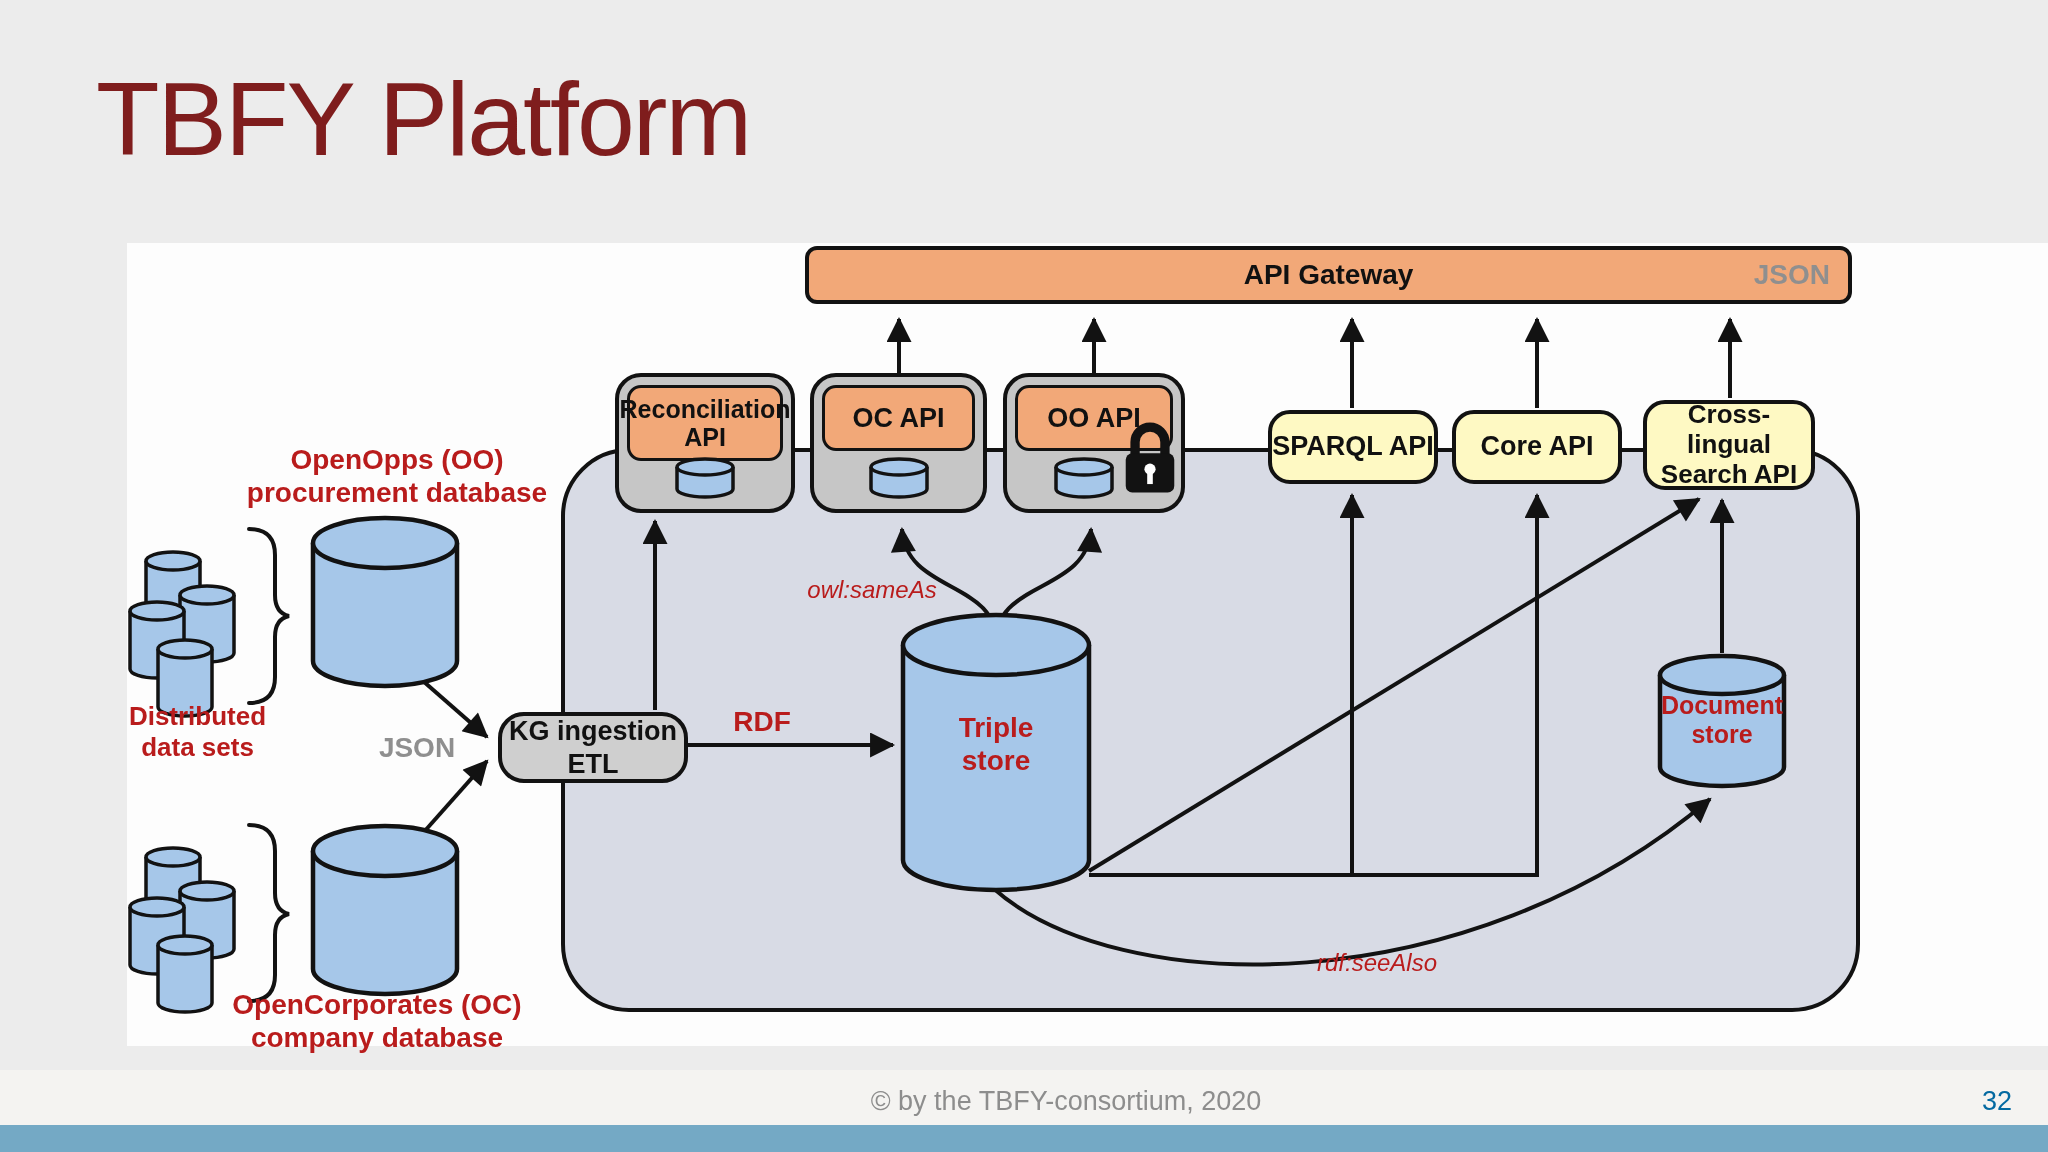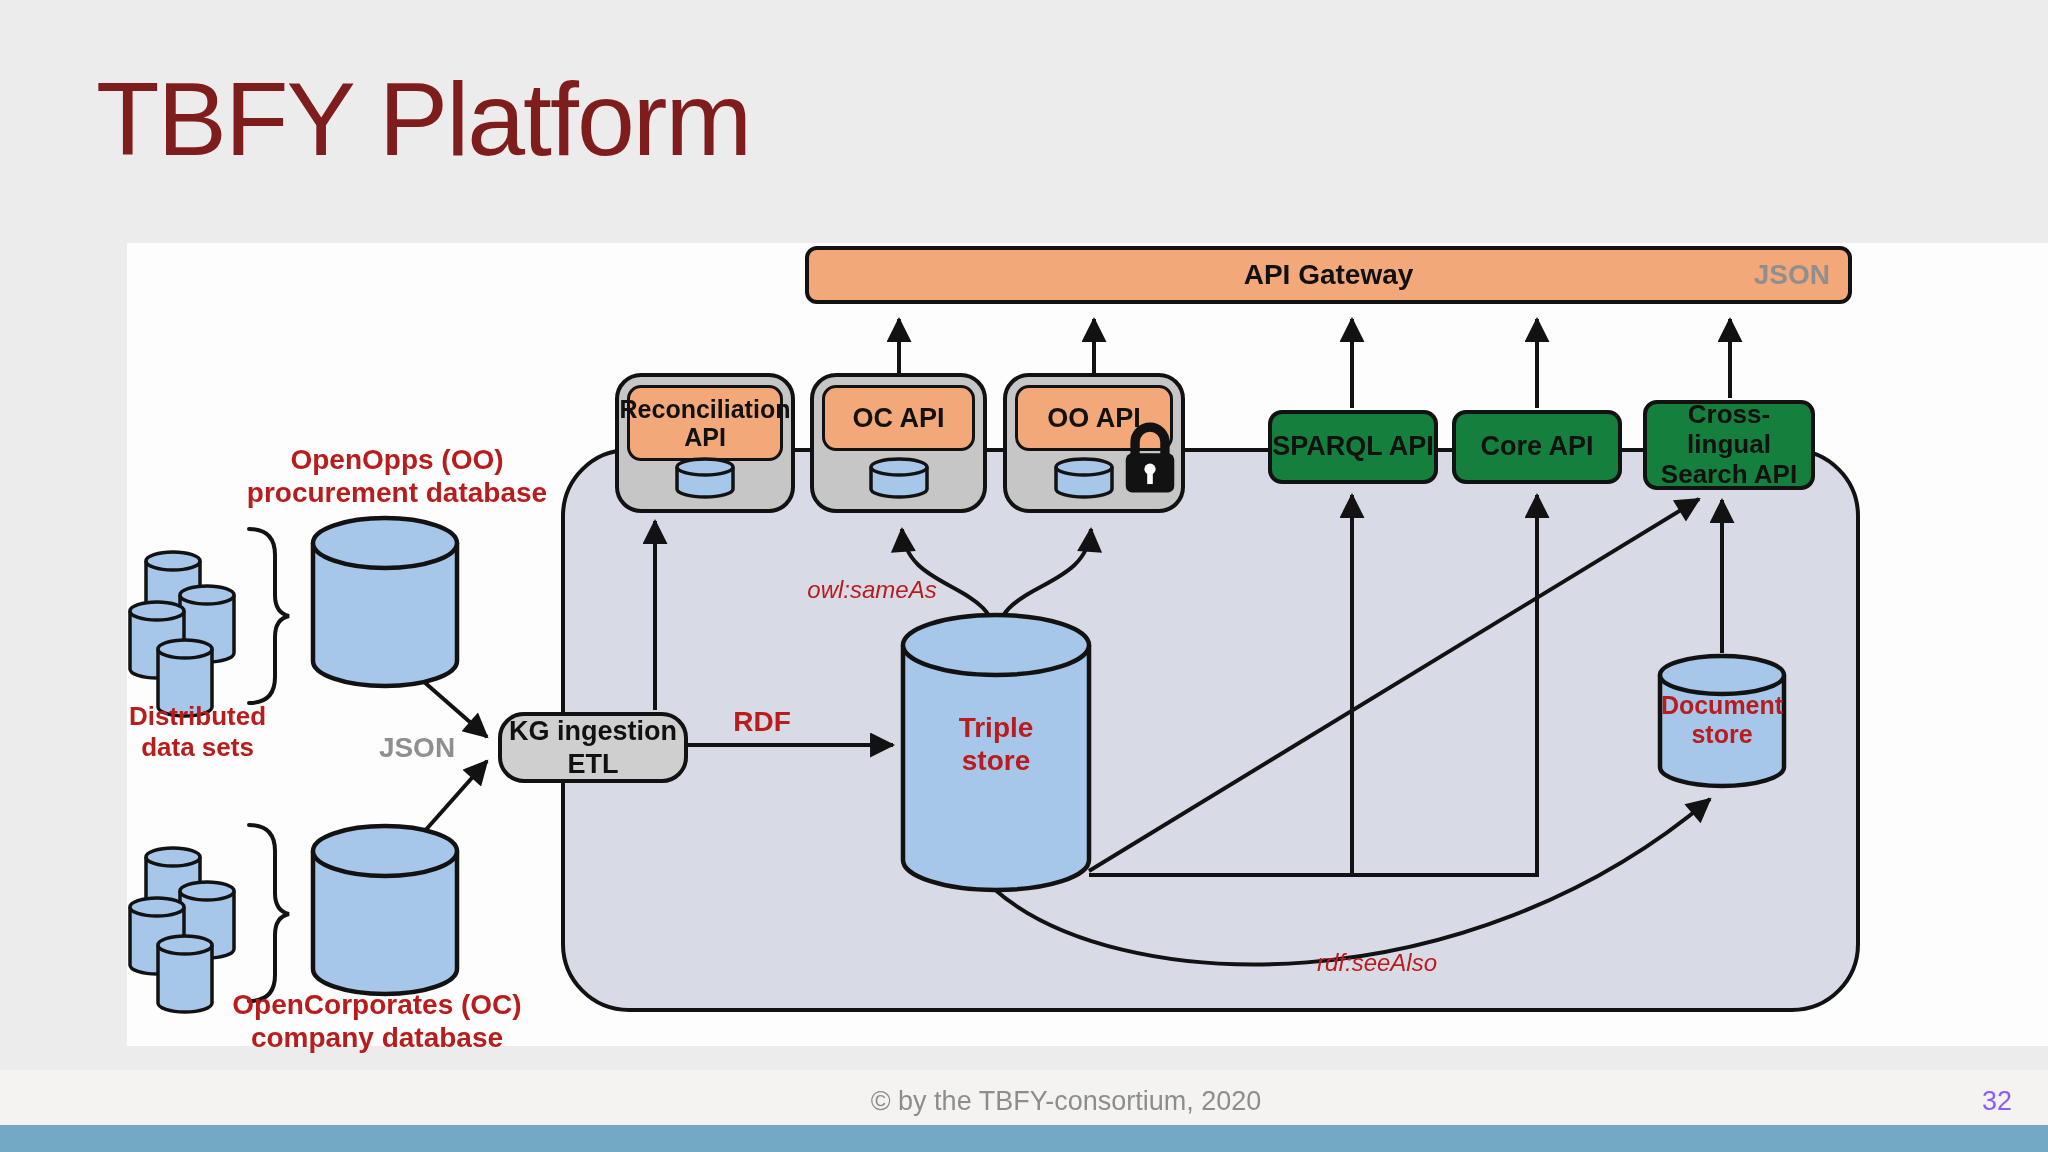--- a/index.html
+++ b/index.html
@@ -21,7 +21,7 @@
                 align-items:center;justify-content:center;text-align:center;font-weight:bold;
                 font-size:25px;line-height:1.12;white-space:pre-line;}
   .cyl-icon{position:absolute;bottom:8px;left:50%;transform:translateX(-50%);}
-  .orangebox{background:#15803d;border-radius:14px;font-size:27px;line-height:1.15;}
+  .orangebox{background:#fef9c3;border-radius:22px;font-size:27px;line-height:1.15;}
   .kgbox{background:#CFCFCF;border-radius:26px;font-size:27px;line-height:1.2;}
   .lbl{position:absolute;text-align:center;white-space:pre-line;color:#b91c1c;}
   .b28{font-weight:bold;font-size:28px;line-height:1.18;}

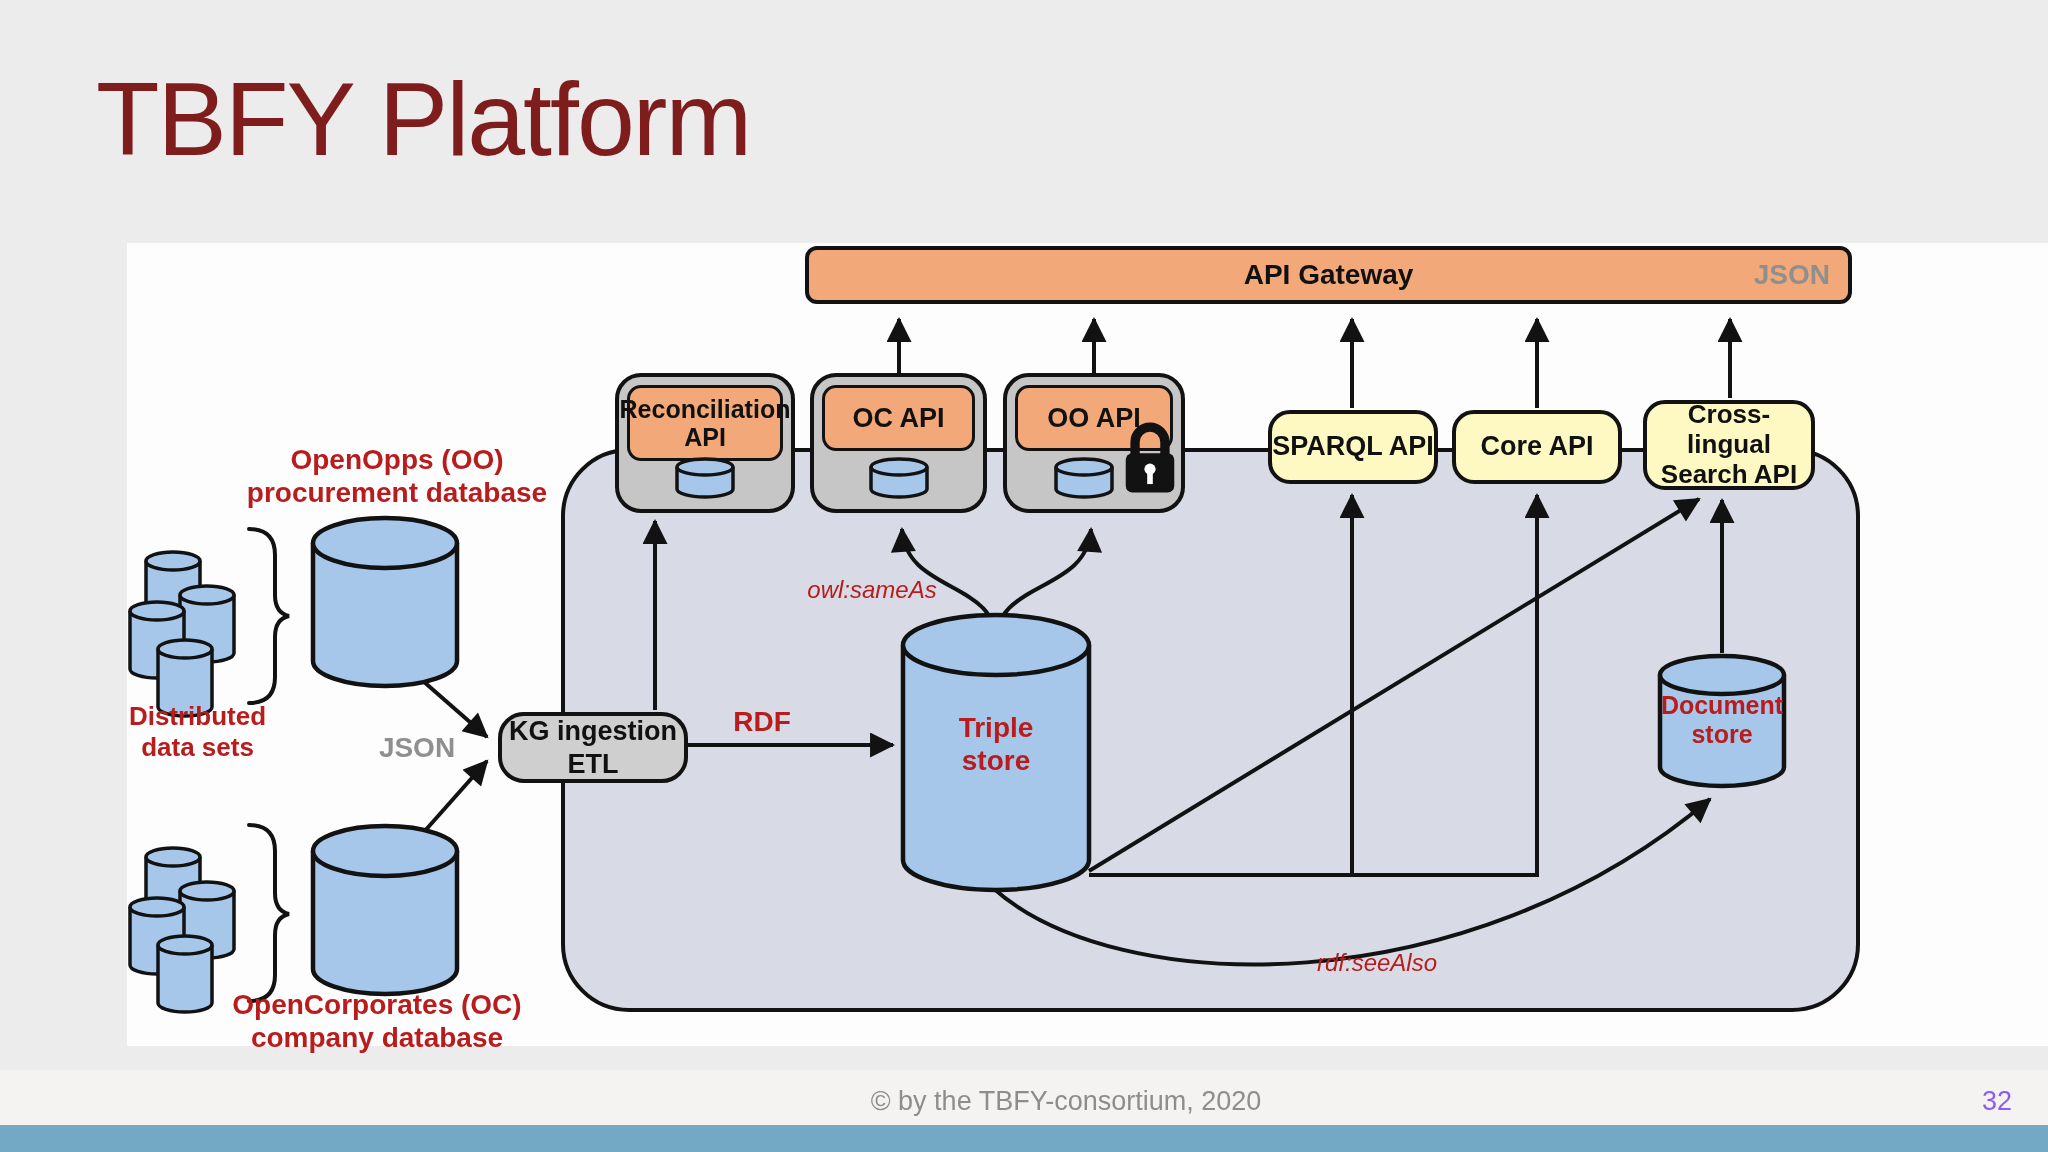--- a/index.html
+++ b/index.html
@@ -34,7 +34,7 @@
   .bottom-bar{position:absolute;left:0;top:1125px;width:2048px;height:27px;background:#74A9C5;}
   .footer-copy{position:absolute;left:0;right:0;top:1086px;text-align:center;color:#8D8D8D;
                font-size:27px;transform:translateX(42px);}
-  .page-num{position:absolute;right:36px;top:1086px;color:#8b5cf6;font-size:27px;}
+  .page-num{position:absolute;right:36px;top:1086px;color:#0369a1;font-size:27px;}
 </style>
 </head>
 <body>

